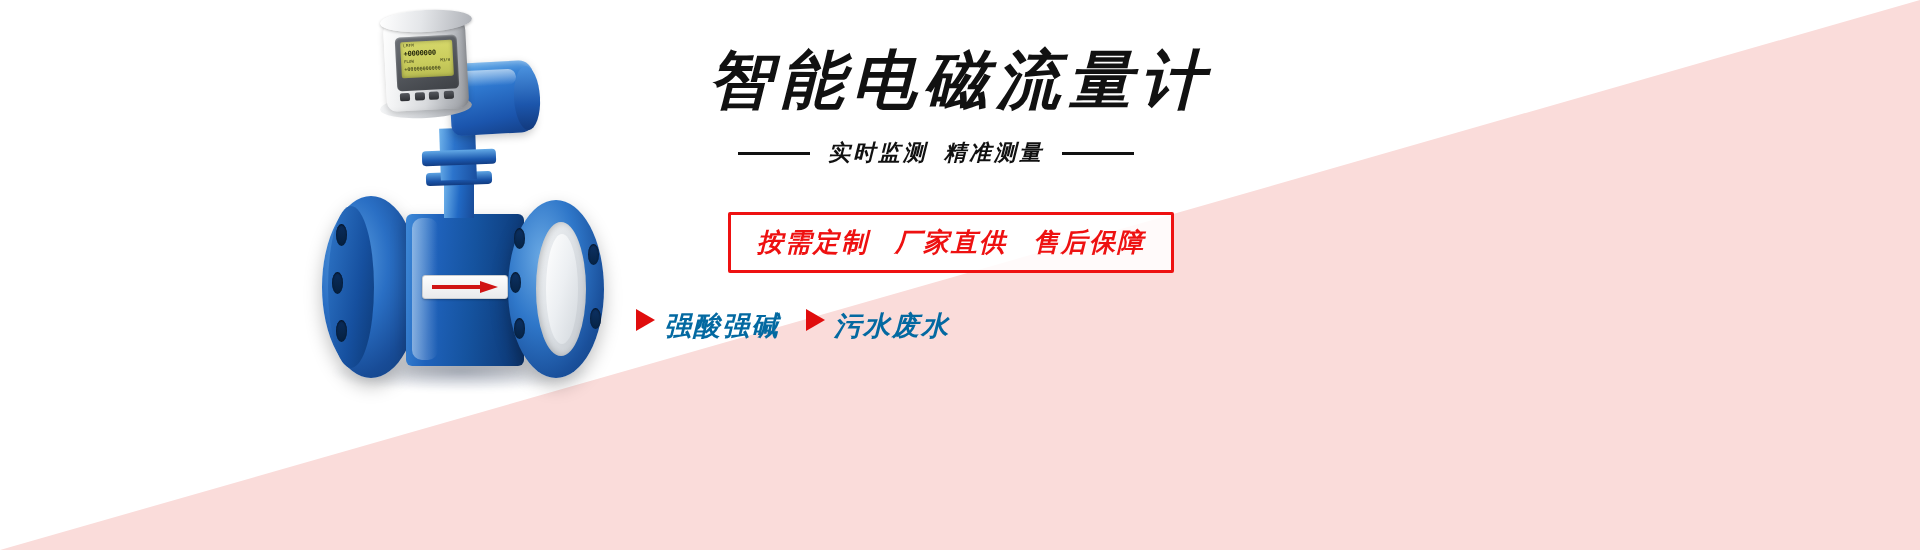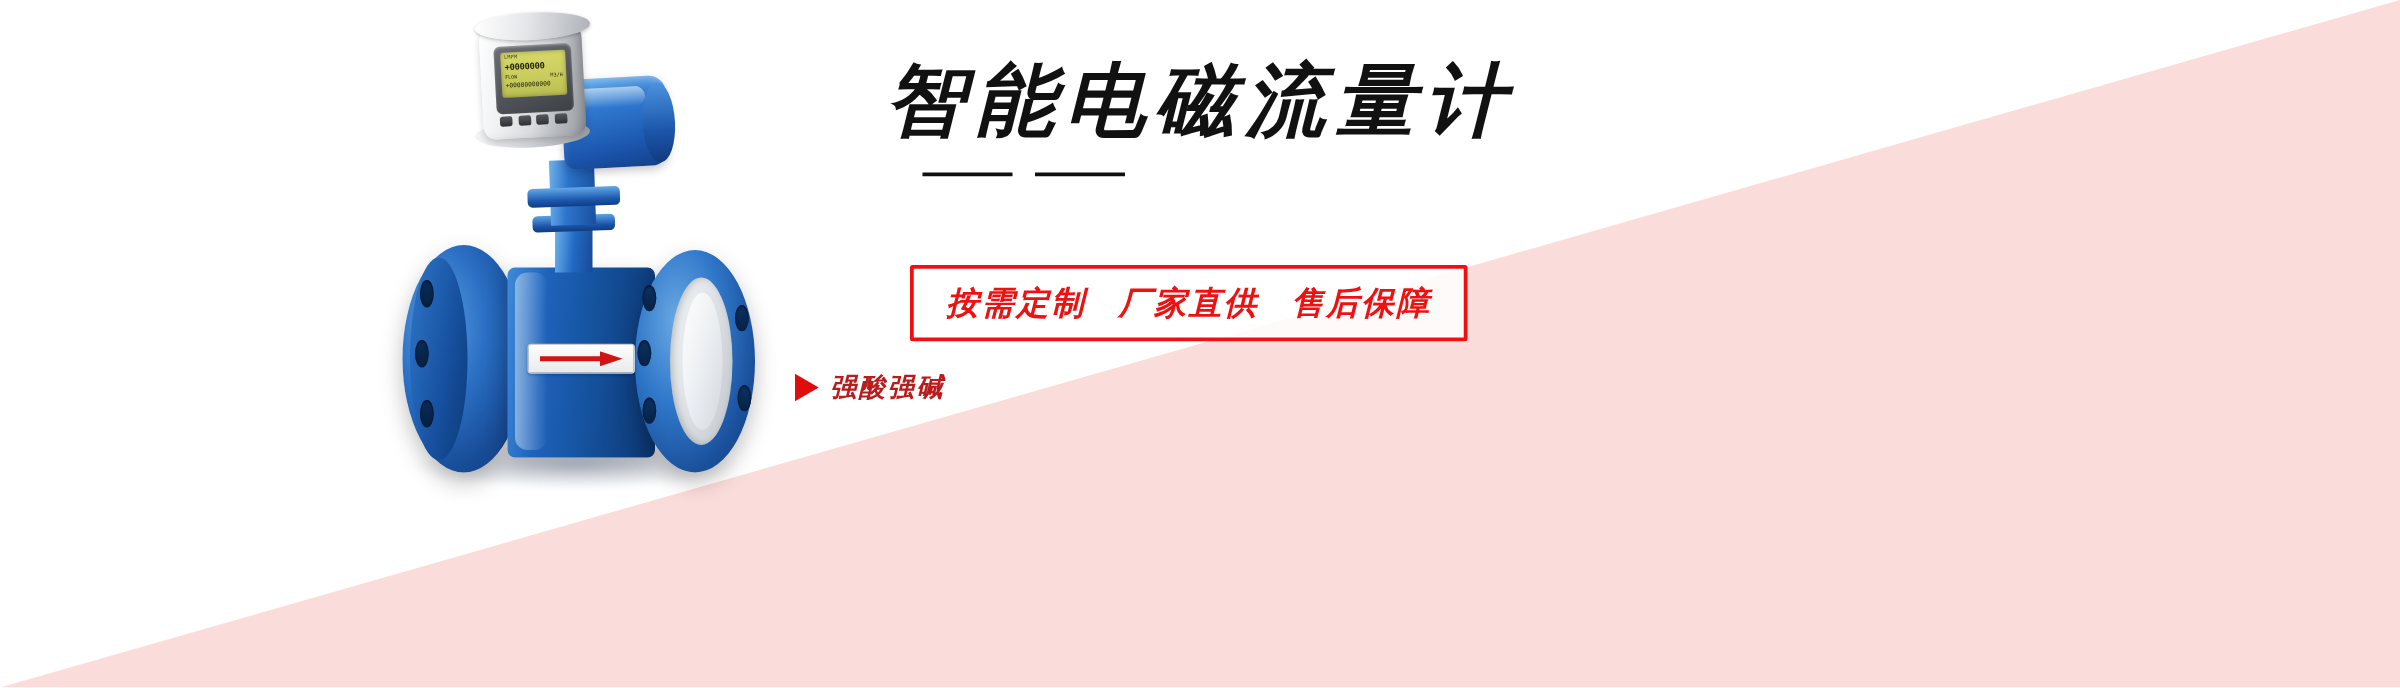--- a/index.html
+++ b/index.html
@@ -301,6 +301,9 @@
 
     <div class="subrow">
       <span class="rule"></span>
+      <span class="subtext">
+        <span>实时监测</span><span class="gap"></span><span>精准测量</span>
+      </span>
       <span class="rule"></span>
     </div>
 

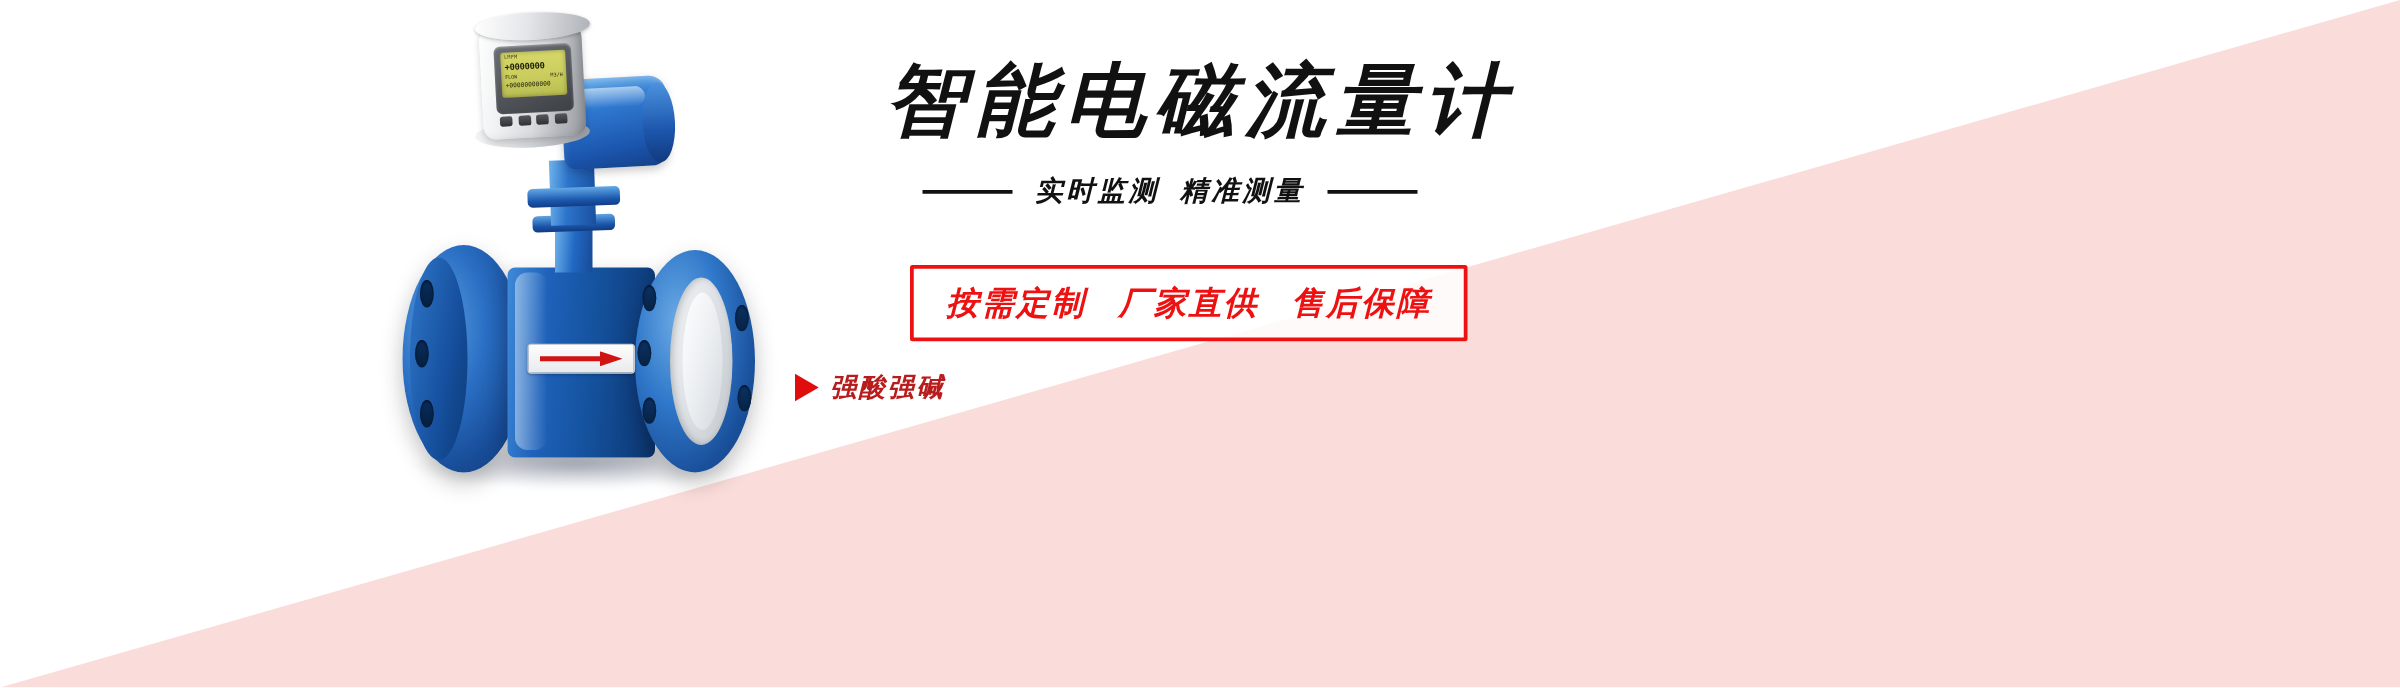--- a/index.html
+++ b/index.html
@@ -226,7 +226,7 @@
     display:block;flex:none;
   }
   .bl-text{
-    font-size:21px;font-weight:bold;color:#b91c1c;letter-spacing:2px;
+    font-size:27px;font-weight:bold;color:#0369a1;letter-spacing:2px;margin-top:12px;
   }
 </style>
 </head>

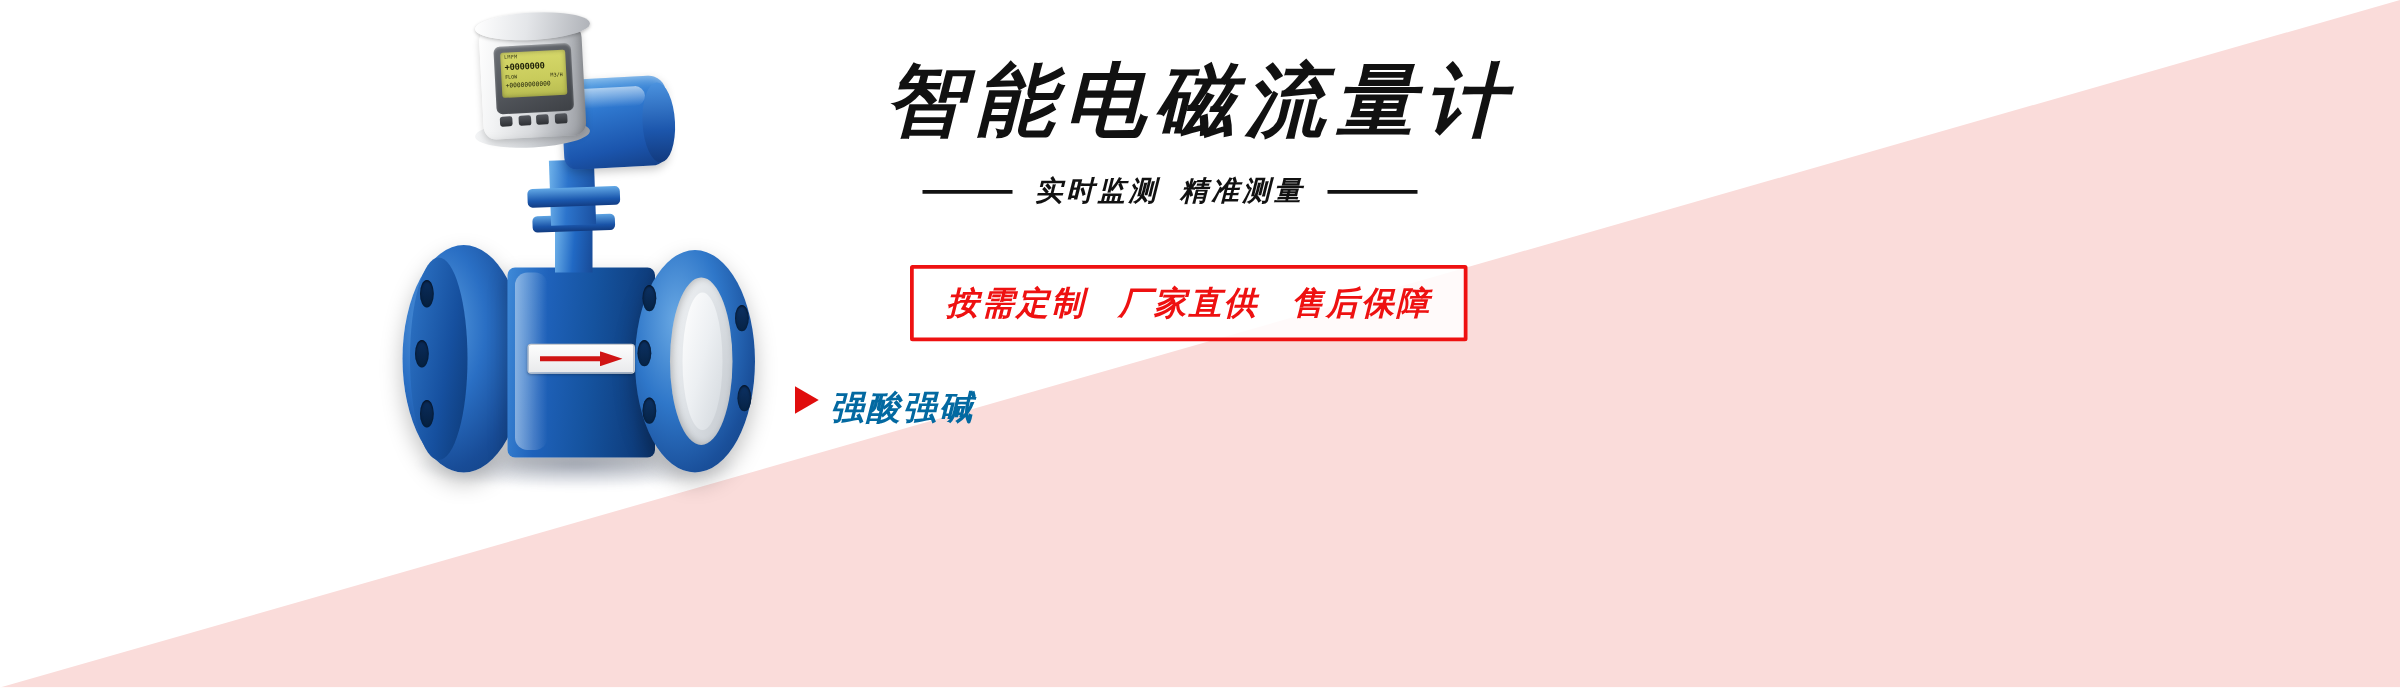--- a/index.html
+++ b/index.html
@@ -316,6 +316,10 @@
         <span class="tri"></span>
         <span class="bl-text">强酸强碱</span>
       </div>
+      <div class="bullet">
+        <span class="tri"></span>
+        <span class="bl-text">污水废水</span>
+      </div>
     </div>
 
   </div>

